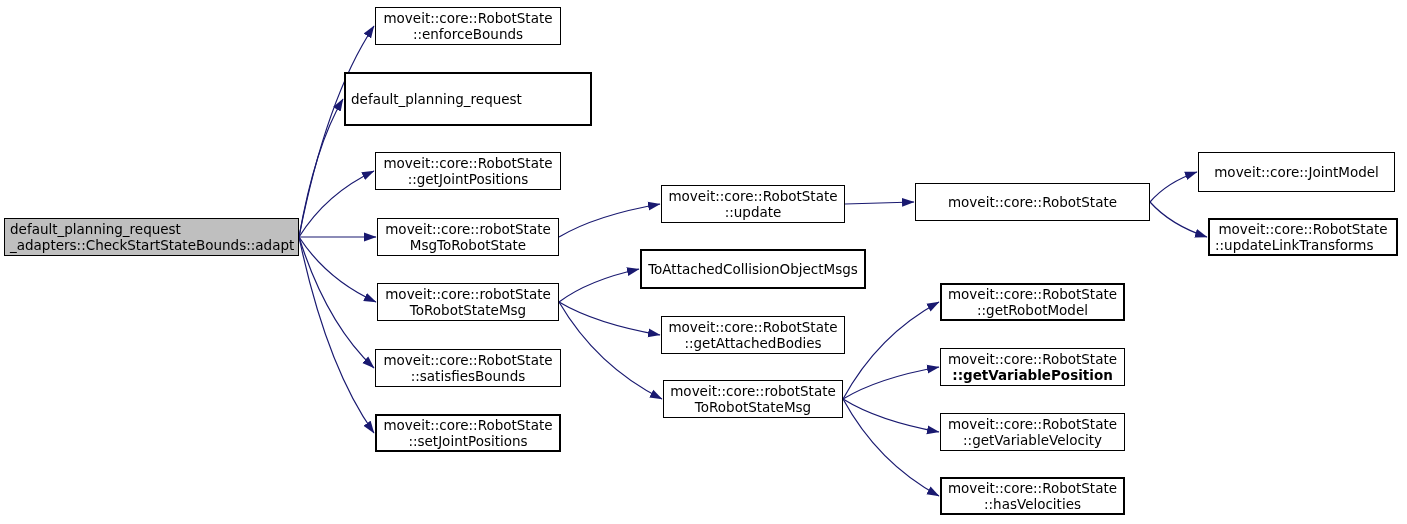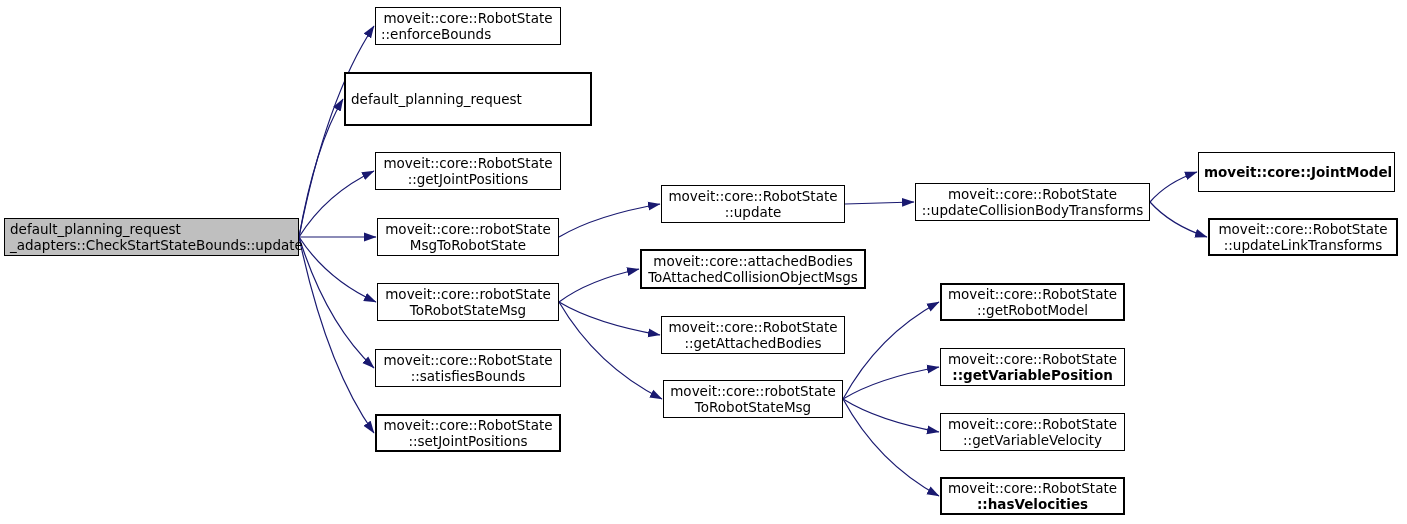--- a/index.html
+++ b/index.html
@@ -79,7 +79,7 @@
     </div>
     <div class="node" style="left: 375px; top: 7px; width: 186px; height: 38px; border-color: rgb(0, 0, 0); background: rgb(255, 255, 255); color: rgb(0, 0, 0);">
       <div class="line" style="text-align: center;">moveit::core::RobotState</div>
-      <div class="line" style="">::enforceBounds</div>
+      <div class="line" style="text-align: center;">::enforceBounds</div>
     </div>
     <div class="node bold" style="left: 344px; top: 72px; width: 248px; height: 54px; border-color: rgb(0, 0, 0); background: rgb(255, 255, 255); color: rgb(0, 0, 0);">
       <div class="line" style="text-align: left;">default_planning_request</div>

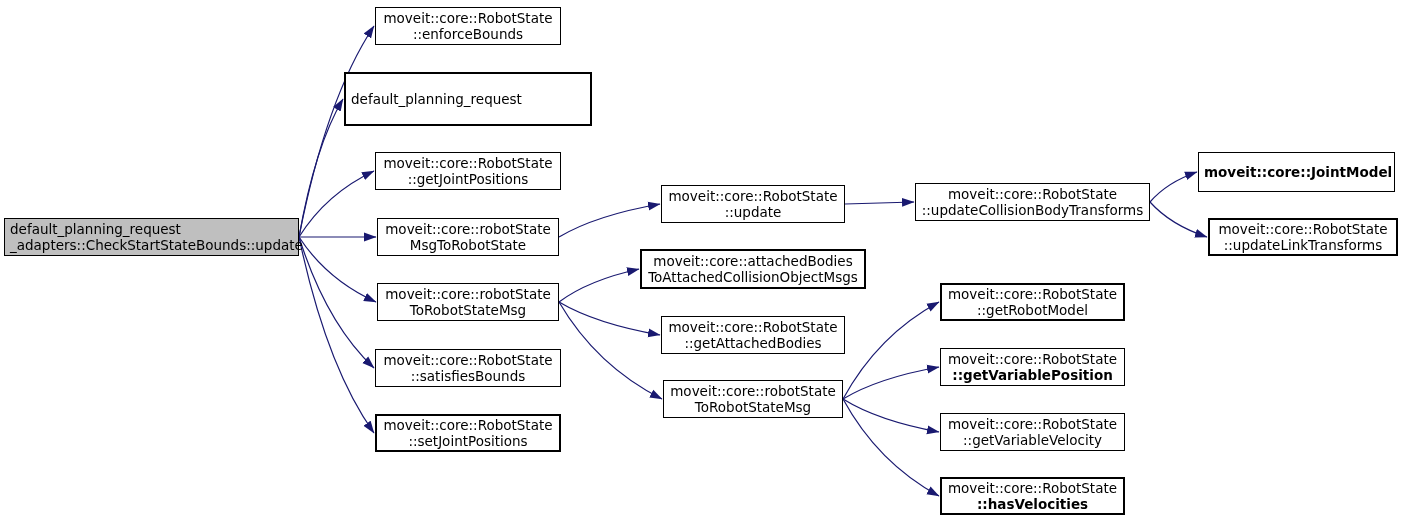--- a/index.html
+++ b/index.html
@@ -141,7 +141,7 @@
       <div class="line" style="text-align: center; font-weight: bold;">::hasVelocities</div>
     </div>
     <div class="node" style="left: 1198px; top: 152px; width: 197px; height: 40px; border-color: rgb(0, 0, 0); background: rgb(255, 255, 255); color: rgb(0, 0, 0);">
-      <div class="line" style="text-align: center; font-weight: bold;">moveit::core::JointModel</div>
+      <div class="line" style="text-align: center;">moveit::core::JointModel</div>
     </div>
     <div class="node bold" style="left: 1208px; top: 218px; width: 190px; height: 38px; border-color: rgb(0, 0, 0); background: rgb(255, 255, 255); color: rgb(0, 0, 0);">
       <div class="line" style="text-align: center;">moveit::core::RobotState</div>

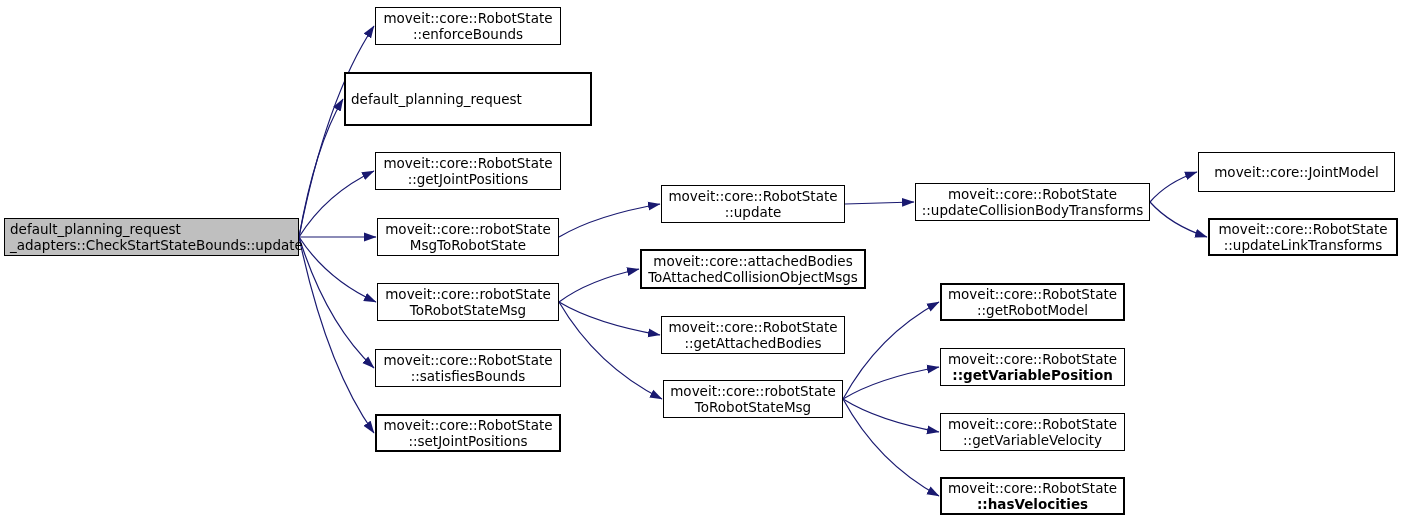--- a/index.html
+++ b/index.html
@@ -122,7 +122,6 @@
     </div>
     <div class="node" style="left: 915px; top: 183px; width: 235px; height: 38px; border-color: rgb(0, 0, 0); background: rgb(255, 255, 255); color: rgb(0, 0, 0);">
       <div class="line" style="text-align: center;">moveit::core::RobotState</div>
-      <div class="line" style="text-align: center;">::updateCollisionBodyTransforms</div>
     </div>
     <div class="node bold" style="left: 940px; top: 283px; width: 185px; height: 38px; border-color: rgb(0, 0, 0); background: rgb(255, 255, 255); color: rgb(0, 0, 0);">
       <div class="line" style="text-align: center;">moveit::core::RobotState</div>

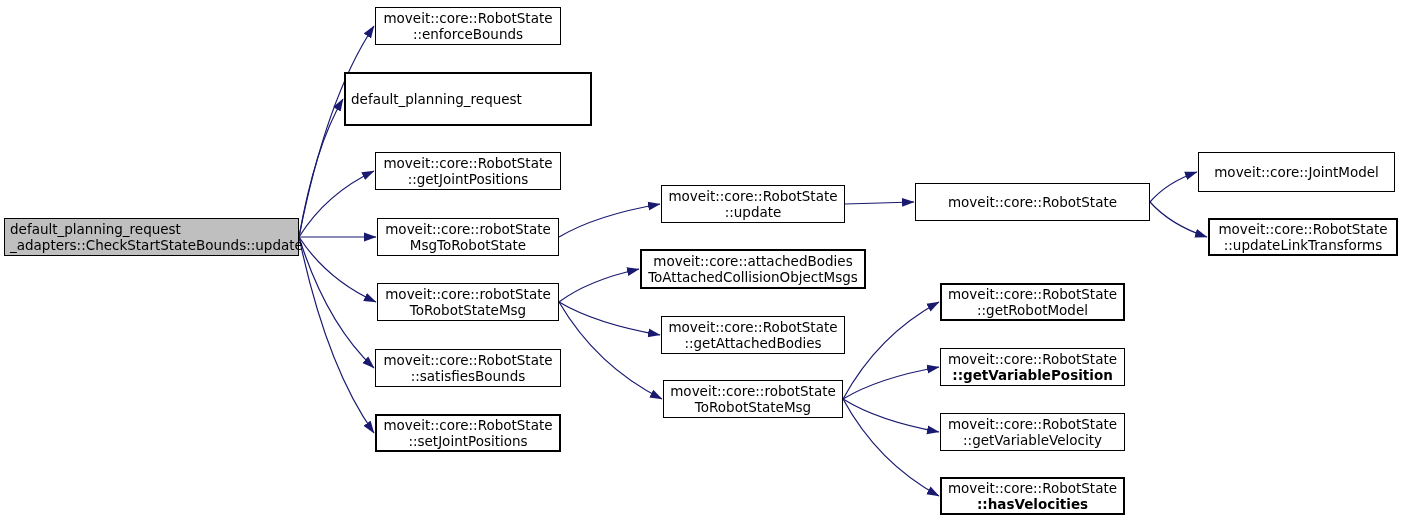--- a/index.html
+++ b/index.html
@@ -75,7 +75,7 @@
     </svg>
 <div class="node root" style="left: 4px; top: 218px; width: 295px; height: 38px; border-color: rgb(0, 0, 0); background: rgb(191, 191, 191); color: rgb(0, 0, 0);">
       <div class="line" style="text-align: left;">default_planning_request</div>
-      <div class="line" style="text-align: left;">_adapters::CheckStartStateBounds::update</div>
+      <div class="line" style="text-align: left;">_adapters::CheckStartStateBounds::adapt</div>
     </div>
     <div class="node" style="left: 375px; top: 7px; width: 186px; height: 38px; border-color: rgb(0, 0, 0); background: rgb(255, 255, 255); color: rgb(0, 0, 0);">
       <div class="line" style="text-align: center;">moveit::core::RobotState</div>

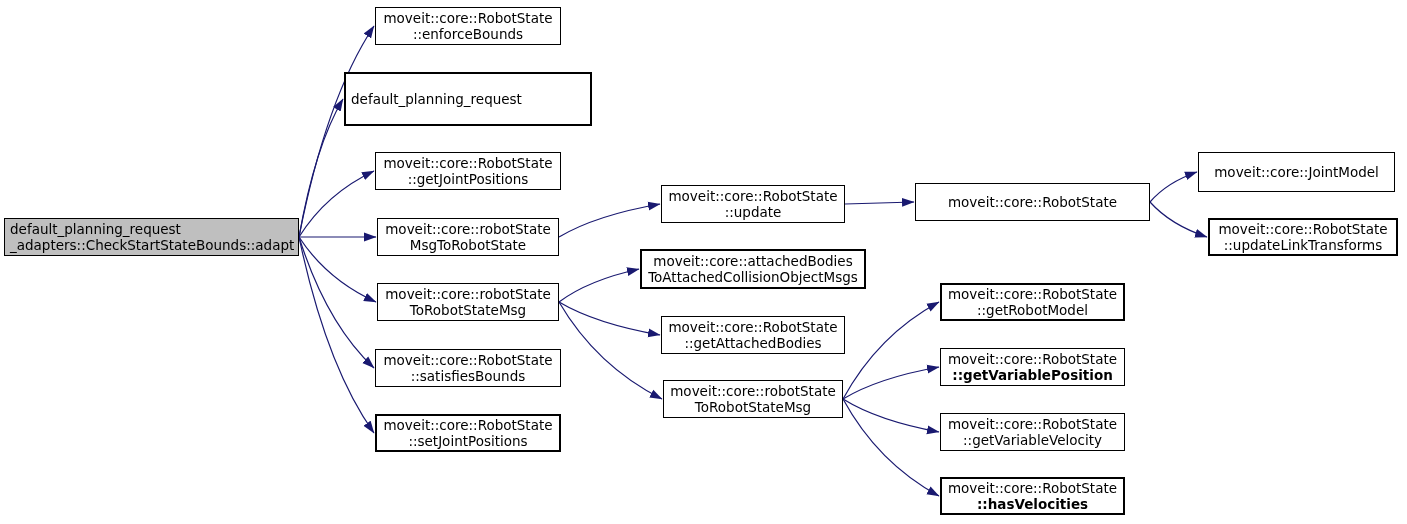--- a/index.html
+++ b/index.html
@@ -144,7 +144,7 @@
     </div>
     <div class="node bold" style="left: 1208px; top: 218px; width: 190px; height: 38px; border-color: rgb(0, 0, 0); background: rgb(255, 255, 255); color: rgb(0, 0, 0);">
       <div class="line" style="text-align: center;">moveit::core::RobotState</div>
-      <div class="line" style="text-align: center;">::updateLinkTransforms</div>
+      <div class="line" style="">::updateLinkTransforms</div>
     </div>
   </div>
 

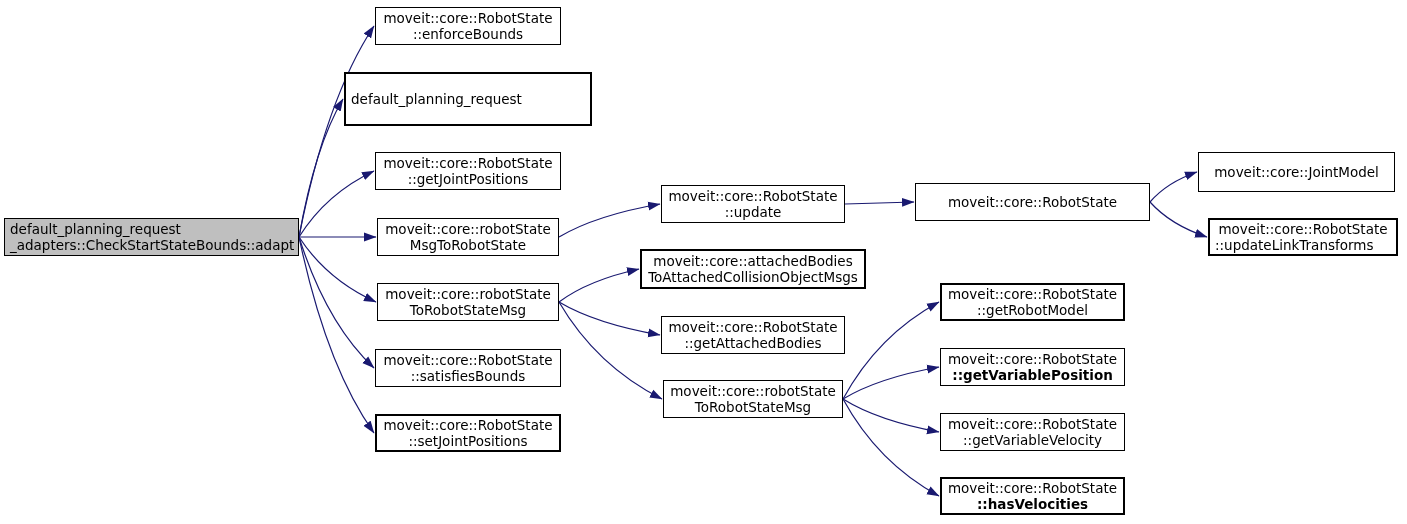--- a/index.html
+++ b/index.html
@@ -109,7 +109,6 @@
       <div class="line" style="text-align: center;">::update</div>
     </div>
     <div class="node bold" style="left: 640px; top: 249px; width: 226px; height: 40px; border-color: rgb(0, 0, 0); background: rgb(255, 255, 255); color: rgb(0, 0, 0);">
-      <div class="line" style="text-align: center;">moveit::core::attachedBodies</div>
       <div class="line" style="text-align: center;">ToAttachedCollisionObjectMsgs</div>
     </div>
     <div class="node" style="left: 661px; top: 316px; width: 184px; height: 38px; border-color: rgb(0, 0, 0); background: rgb(255, 255, 255); color: rgb(0, 0, 0);">

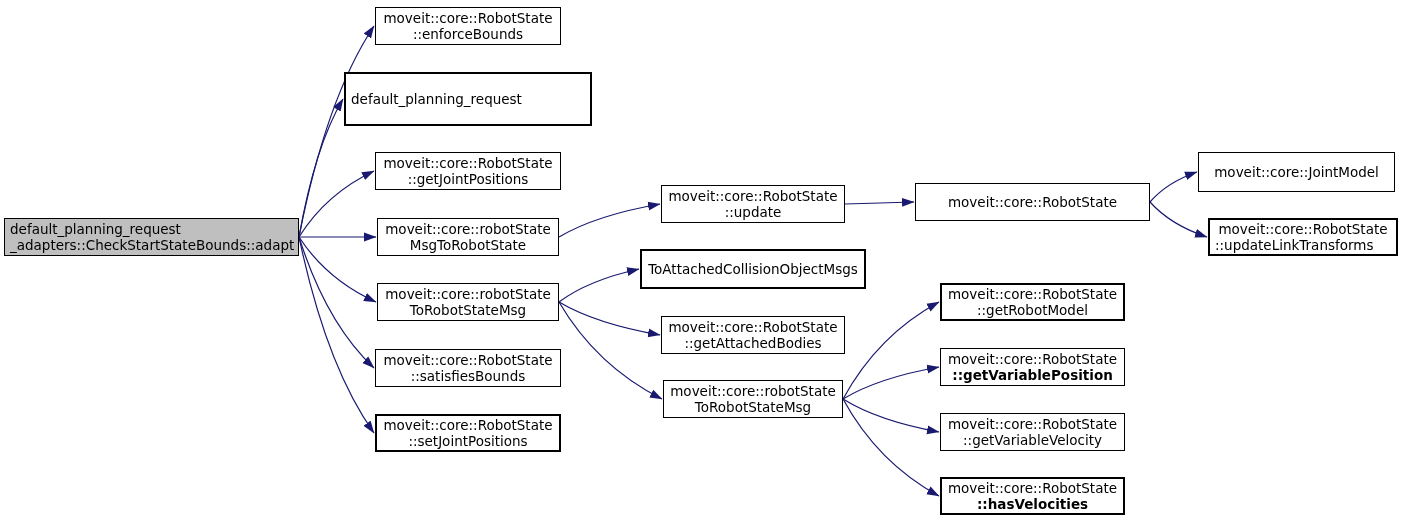--- a/index.html
+++ b/index.html
@@ -136,7 +136,7 @@
     </div>
     <div class="node bold" style="left: 940px; top: 477px; width: 185px; height: 38px; border-color: rgb(0, 0, 0); background: rgb(255, 255, 255); color: rgb(0, 0, 0);">
       <div class="line" style="text-align: center;">moveit::core::RobotState</div>
-      <div class="line" style="text-align: center; font-weight: bold;">::hasVelocities</div>
+      <div class="line" style="text-align: center;">::hasVelocities</div>
     </div>
     <div class="node" style="left: 1198px; top: 152px; width: 197px; height: 40px; border-color: rgb(0, 0, 0); background: rgb(255, 255, 255); color: rgb(0, 0, 0);">
       <div class="line" style="text-align: center;">moveit::core::JointModel</div>

